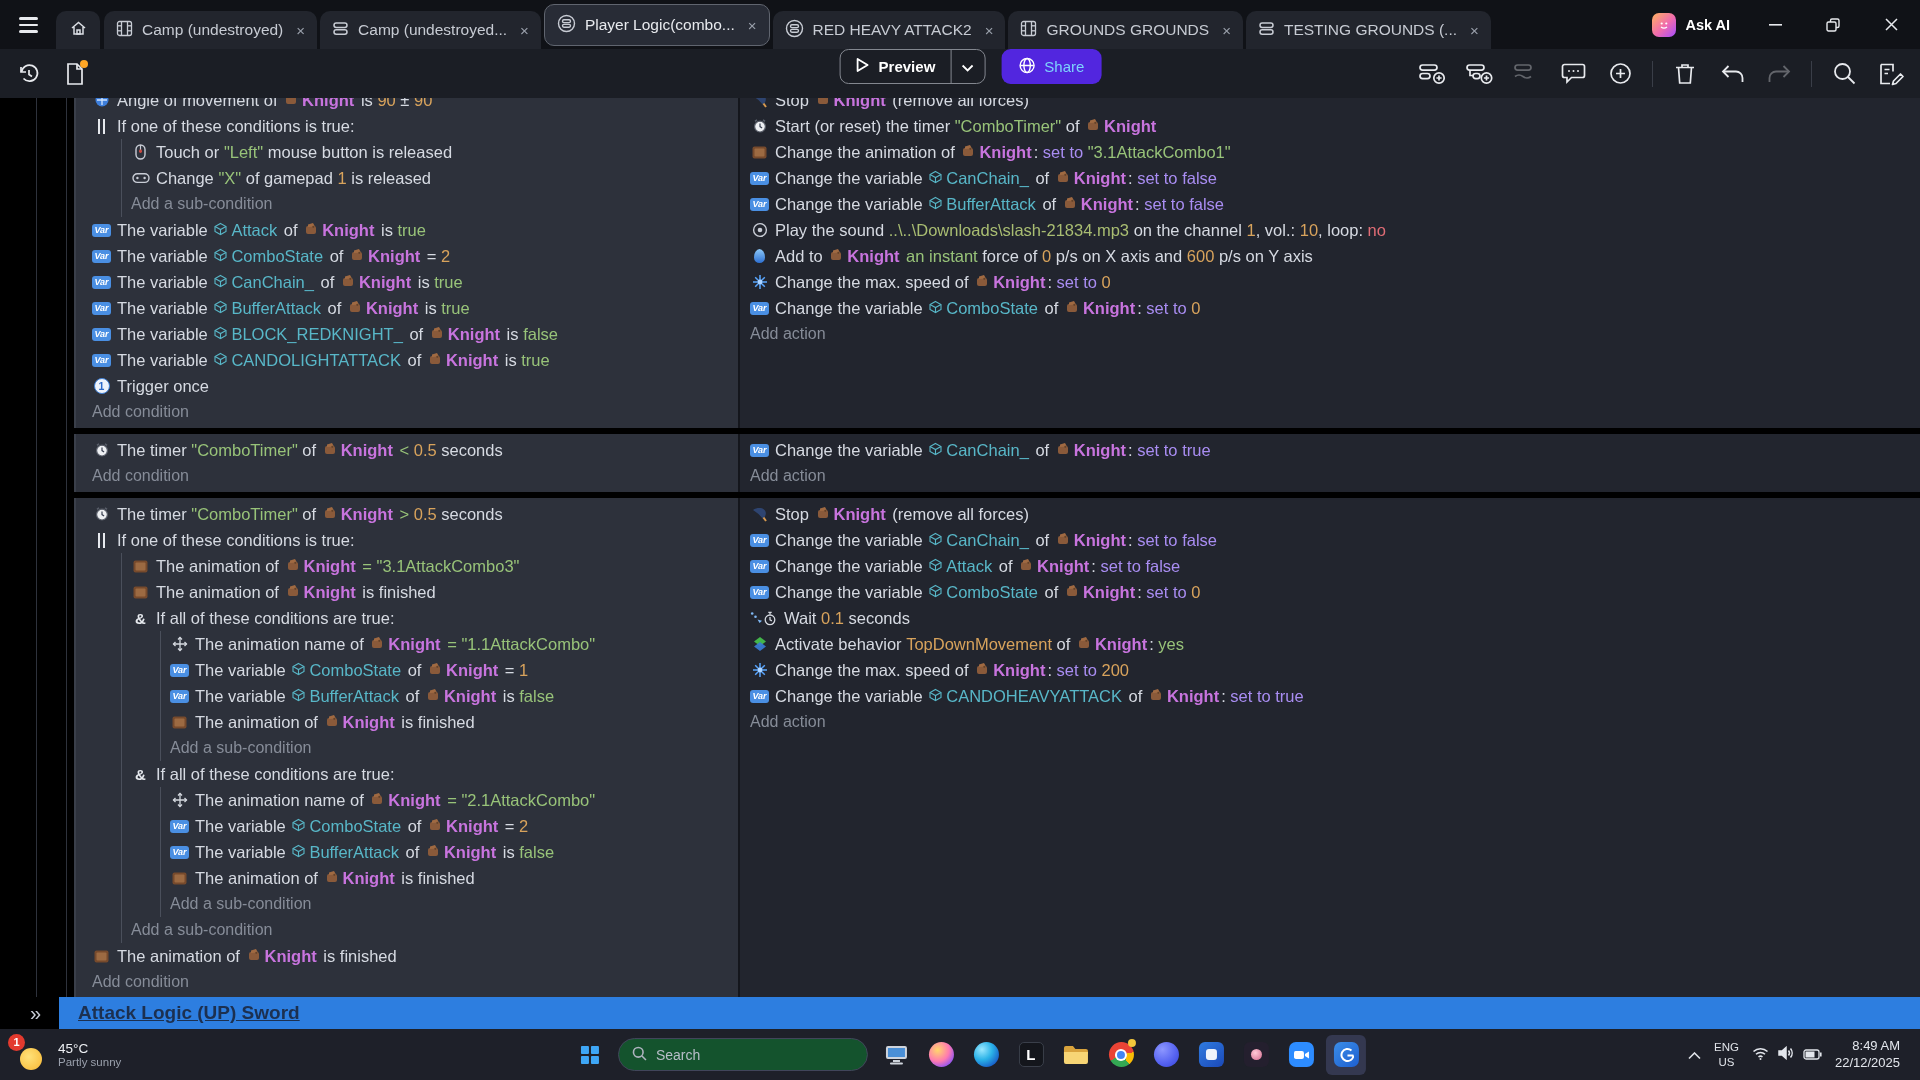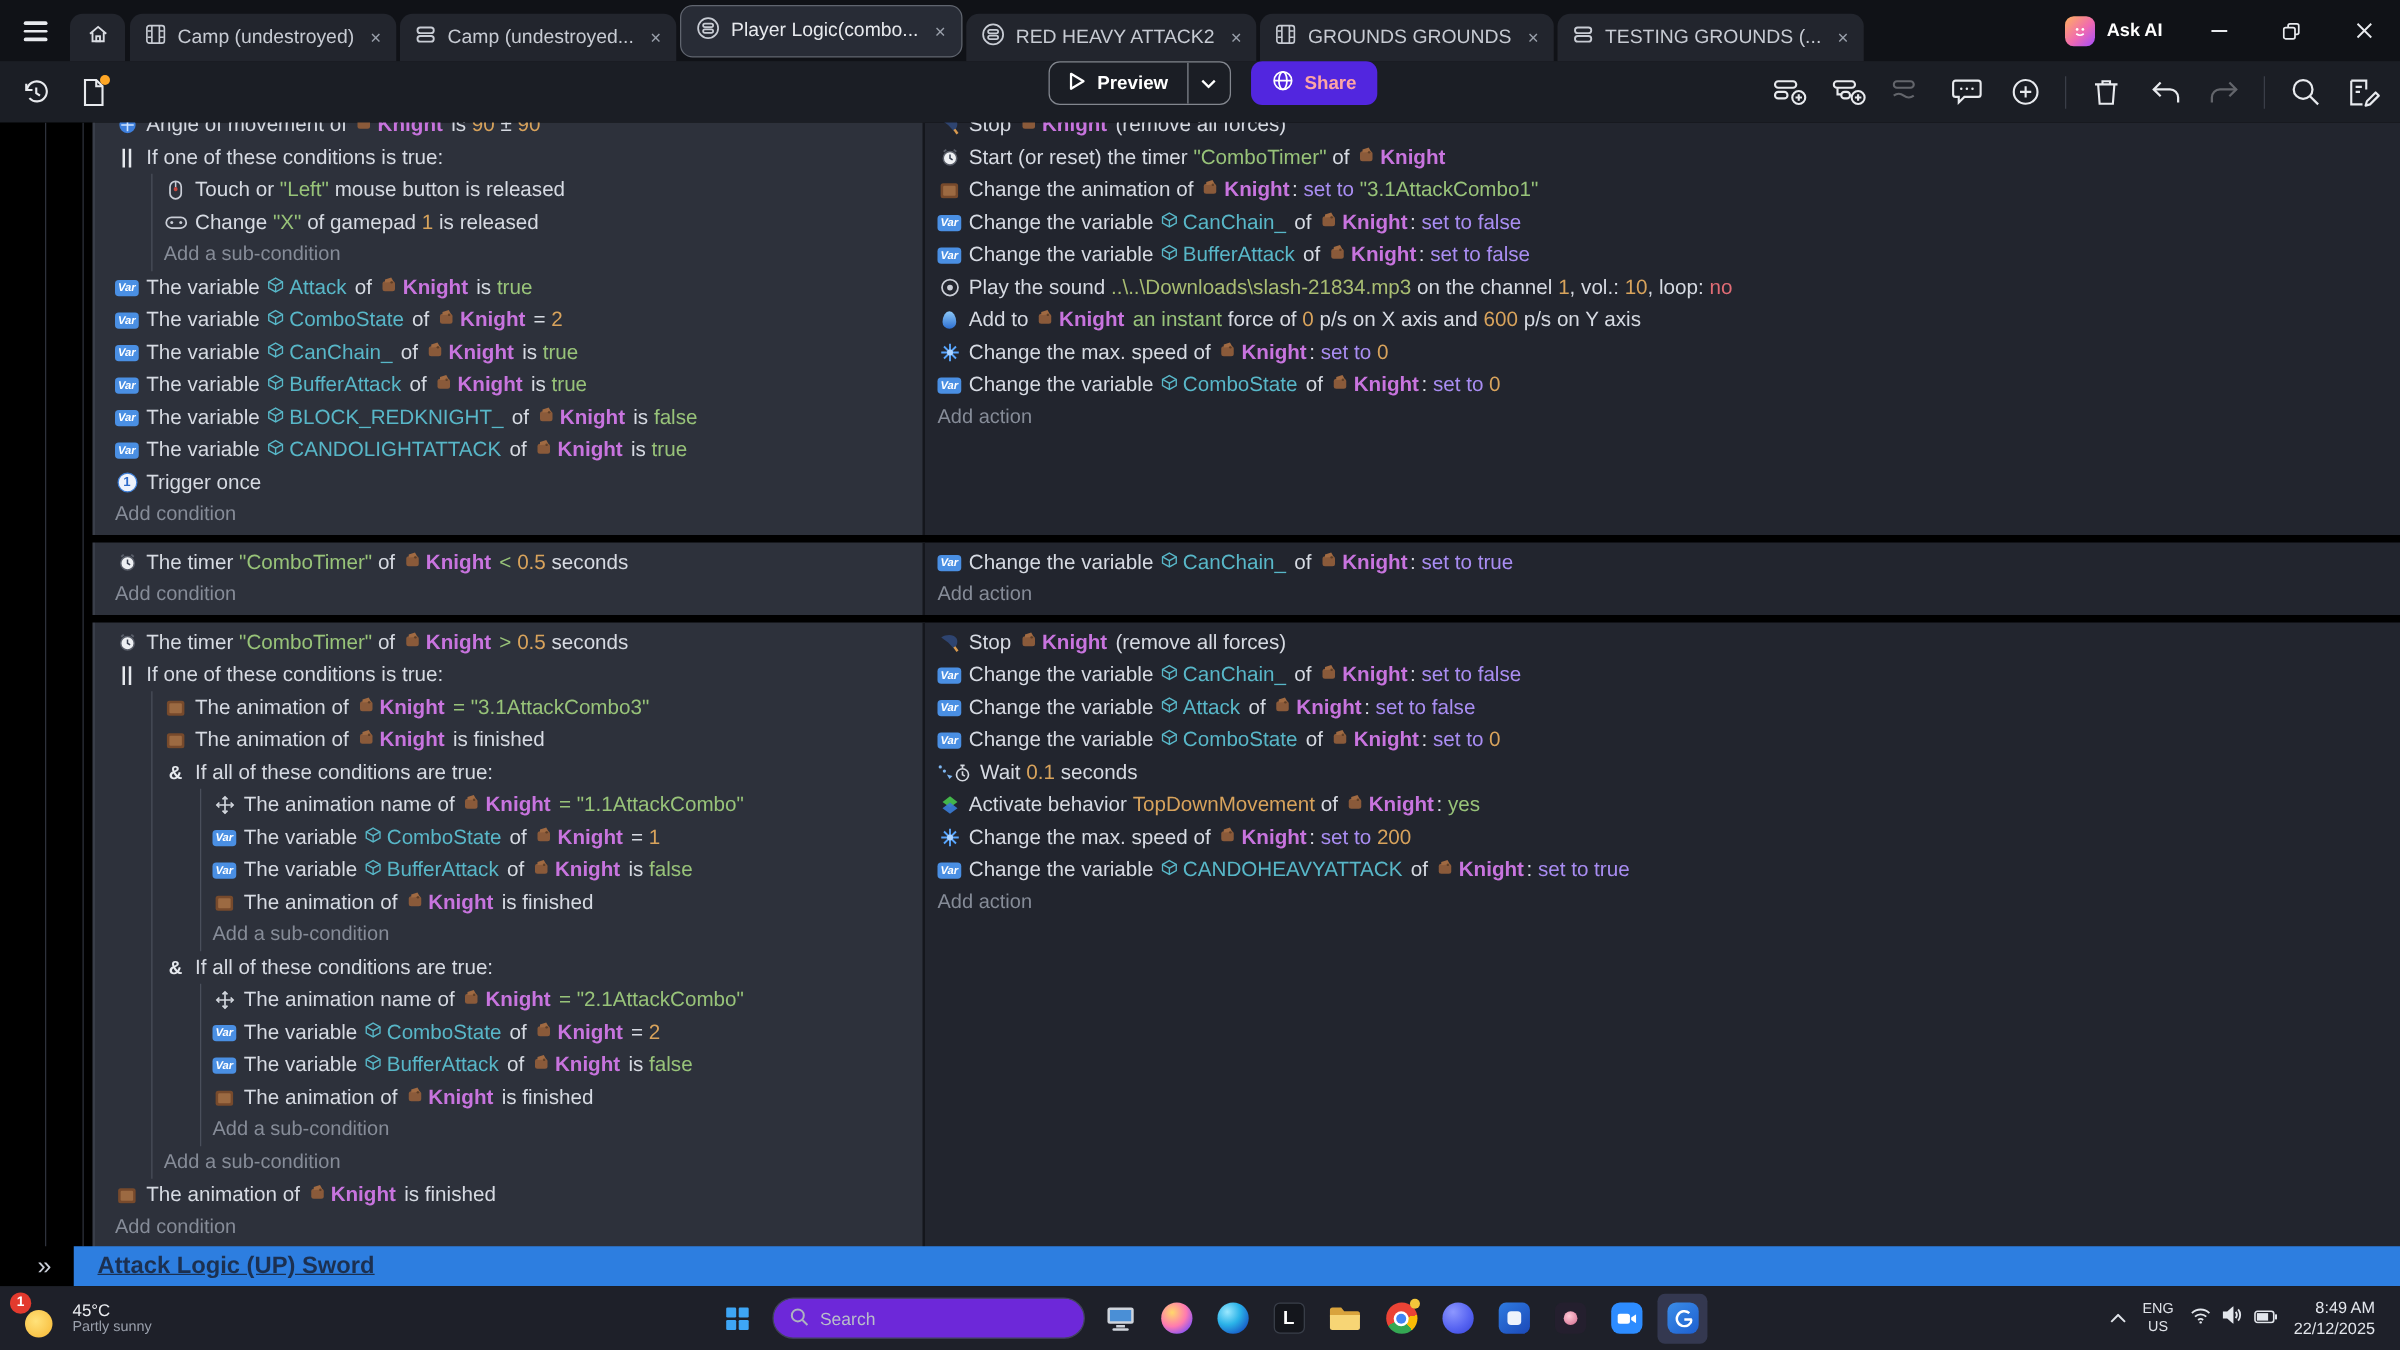--- a/index.html
+++ b/index.html
@@ -27,7 +27,7 @@
   .previewbtn{display:flex;height:35px;border:1px solid #83878f;border-radius:9px;color:#fff;font-weight:bold;font-size:15px;overflow:hidden}
   .previewbtn .main{display:flex;align-items:center;gap:9px;padding:0 15px;cursor:pointer}
   .previewbtn .chev{width:34px;border-left:1px solid #83878f;display:flex;align-items:center;justify-content:center;cursor:pointer}
-  .sharebtn{display:flex;align-items:center;gap:9px;height:35px;padding:0 17px;background:#5226df;border-radius:9px;color:#fca5a5;font-weight:bold;font-size:15px;cursor:pointer}
+  .sharebtn{display:flex;align-items:center;gap:9px;height:35px;padding:0 17px;background:#5226df;border-radius:9px;color:#7dd3fc;font-weight:normal;font-size:15px;cursor:pointer}
   .tool-right{margin-left:auto;display:flex;align-items:center;gap:17px}
   .vdiv{width:1px;height:26px;background:#3a3e48}
   

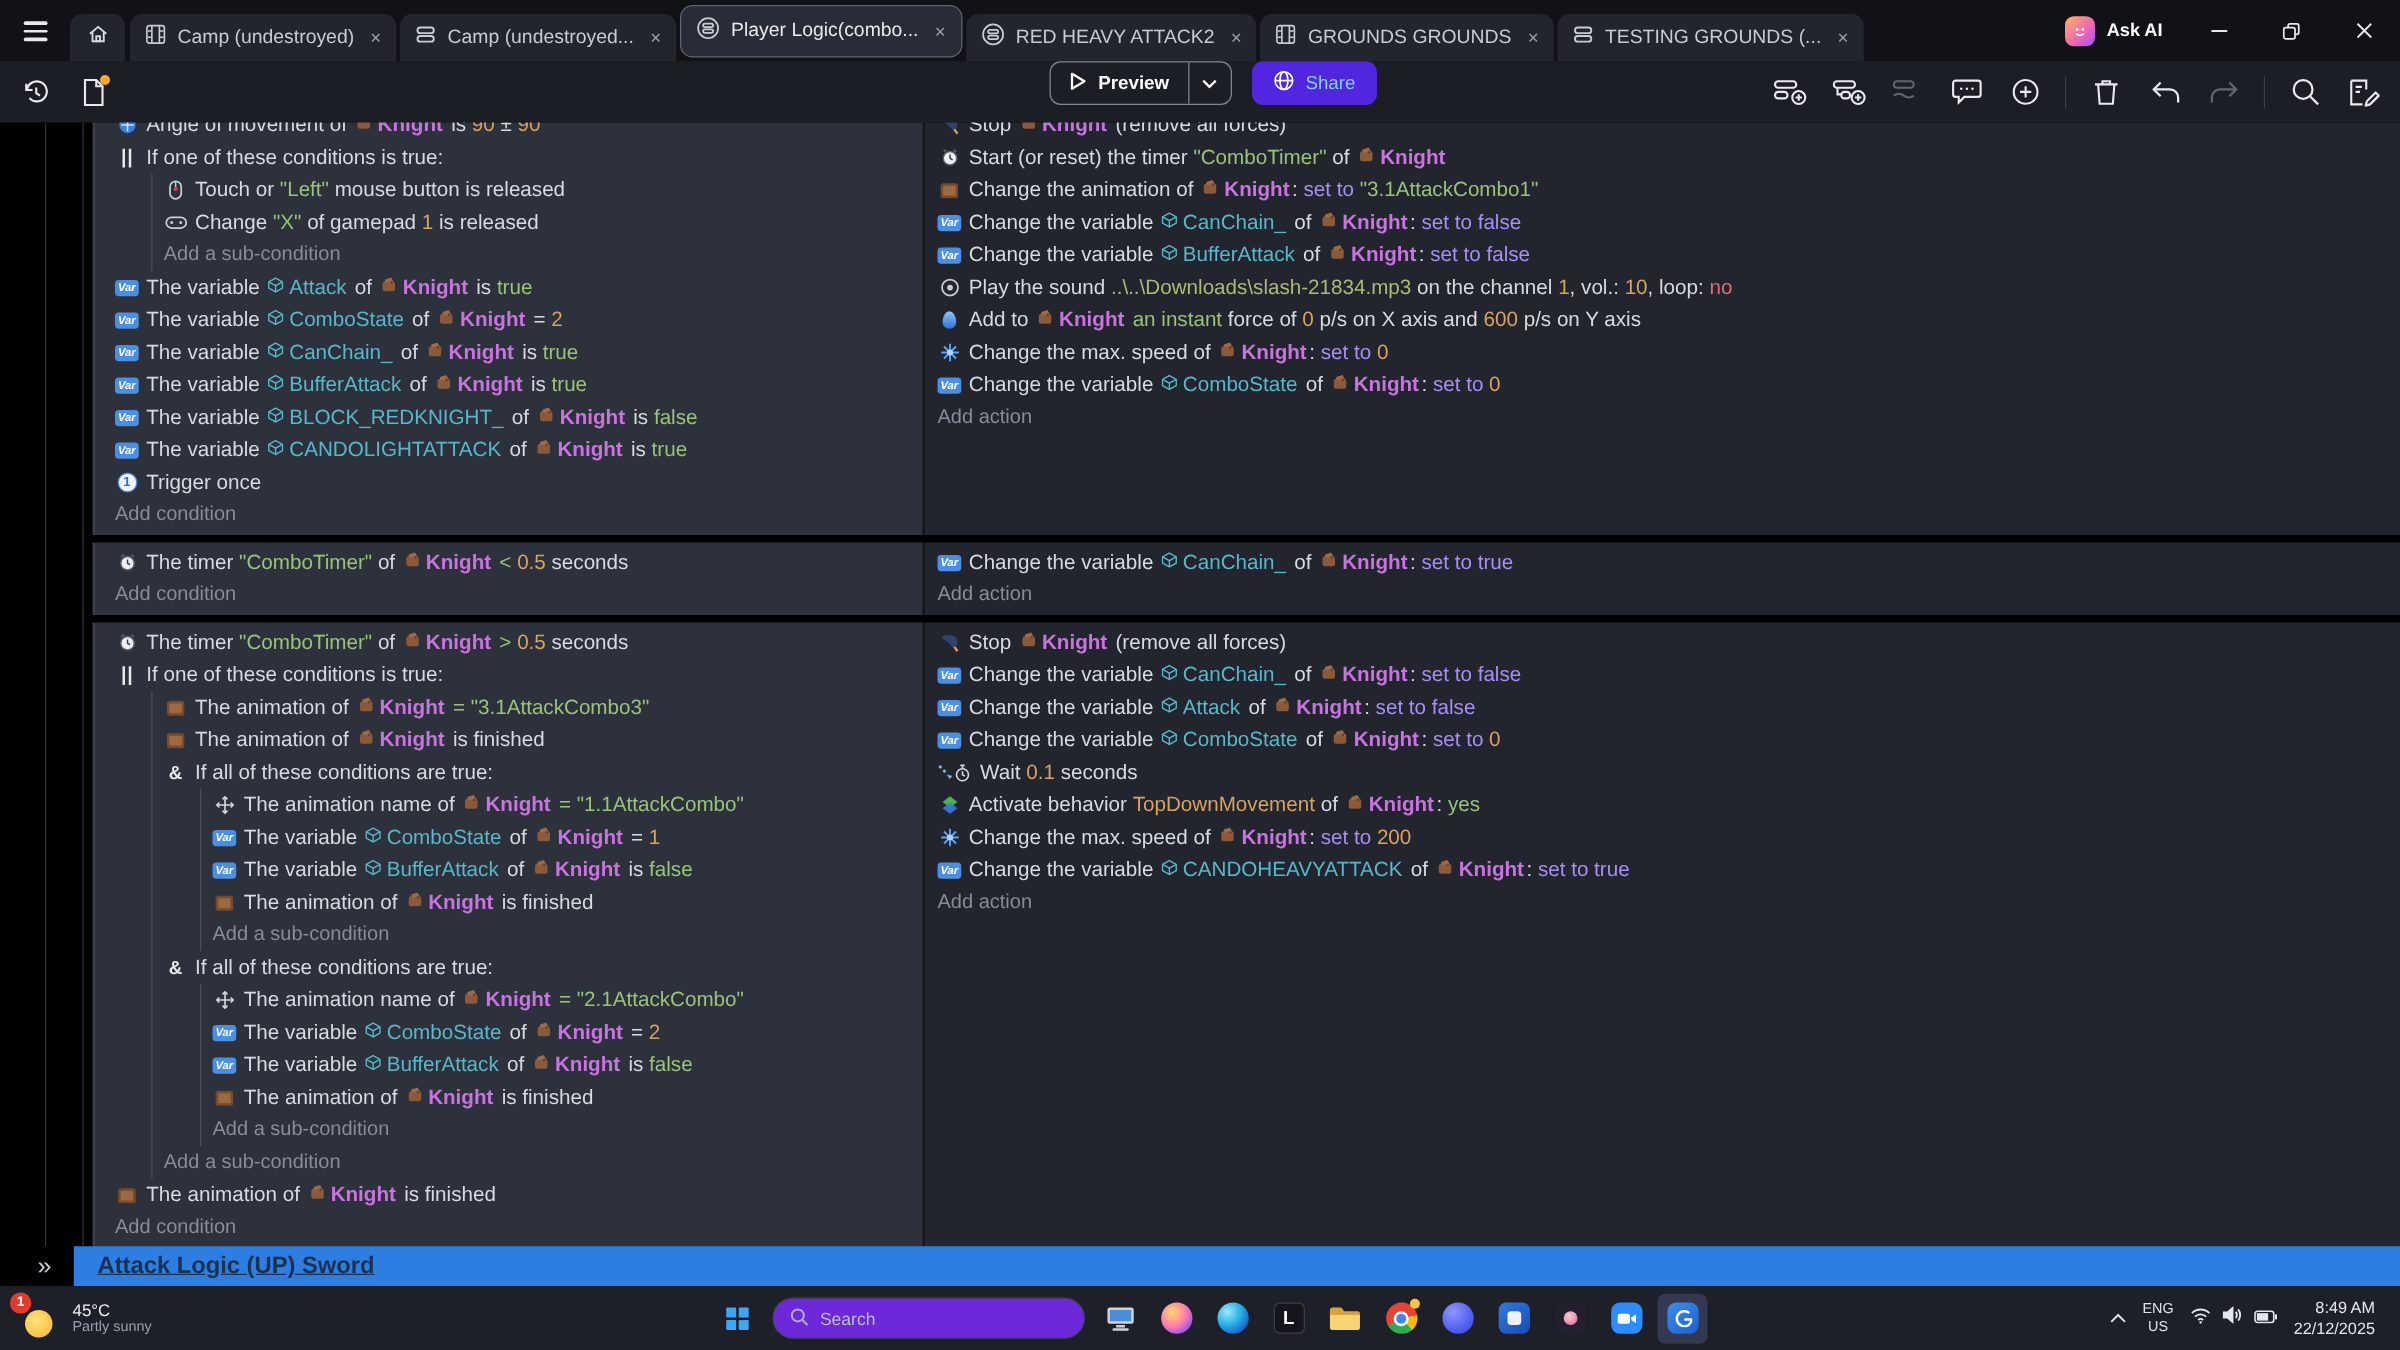--- a/index.html
+++ b/index.html
@@ -69,7 +69,7 @@
   .startbtn{width:40px;height:40px;display:flex;align-items:center;justify-content:center;cursor:pointer}
   .wingrid{display:grid;grid-template-columns:8px 8px;grid-template-rows:8px 8px;gap:2px}
   .wingrid i{background:#3ea6f5;border-radius:1px}
-  #searchpill{width:250px;height:33px;border-radius:17px;background:#6d28d9;border:1px solid #41455a;display:flex;align-items:center;gap:9px;padding:0 13px;color:#b9bec9;font-size:14px;cursor:text}
+  #searchpill{width:250px;height:33px;border-radius:17px;background:#14532d;border:1px solid #41455a;display:flex;align-items:center;gap:9px;padding:0 13px;color:#b9bec9;font-size:14px;cursor:text}
   .appbtn{width:40px;height:40px;display:flex;align-items:center;justify-content:center;border-radius:6px;cursor:pointer;position:relative}
   .appbtn.activeapp{background:#343850}
   .sph{width:25px;height:25px;border-radius:50%}

